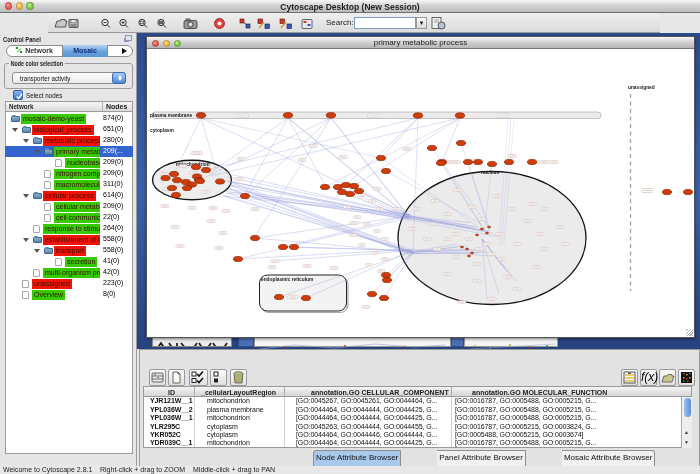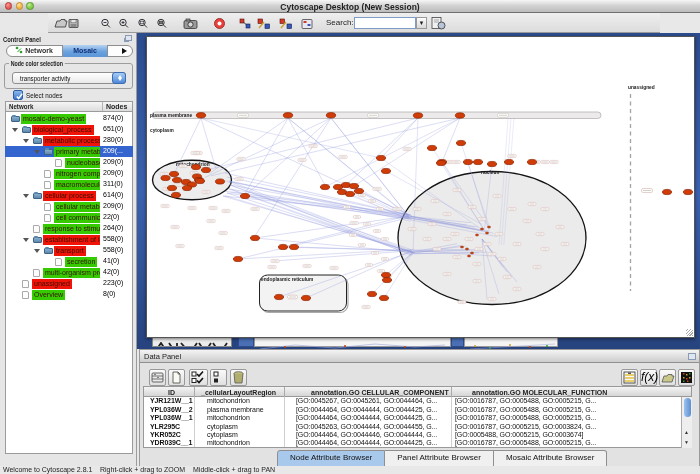--- a/index.html
+++ b/index.html
@@ -289,6 +289,12 @@
           <path d="M5 7 L90 2" stroke="#99a2d8" stroke-width="0.5" fill="none"></path>
         </svg></div>
  <div id="iwin">
+  <div id="ititle">
+   <span class="ilight" style="left:4.5px;background:radial-gradient(circle at 35% 30%,#ff9d97,#ec6560 45%,#d94743);border:0.5px solid #b03a36;"></span>
+   <span class="ilight" style="left:15.5px;background:radial-gradient(circle at 35% 30%,#ffe9a8,#f6bf4f 45%,#e9a33c);border:0.5px solid #c08a30;"></span>
+   <span class="ilight" style="left:26.5px;background:radial-gradient(circle at 35% 30%,#c6f0a0,#8cd24e 45%,#6ab93a);border:0.5px solid #5a9a32;"></span>
+   <span class="t">primary metabolic process</span>
+  </div>
   <div id="icanvas">
 <svg width="549" height="288" viewBox="0 0 549 288" style="position:absolute;left:0;top:0">
 <rect x="5" y="63" width="449" height="6.5" rx="3.2" fill="#eceaea" stroke="#b5b2b2" stroke-width="0.8"></rect>

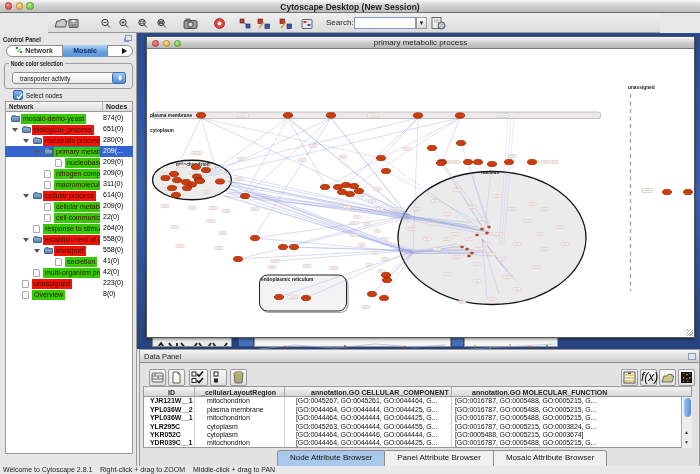--- a/index.html
+++ b/index.html
@@ -664,10 +664,6 @@
 </div>
 
 <div class="abs" id="dpanel">
- <div id="dptitle">
-        <span class="t">Data Panel</span>
-        <div id="dpfloat"></div>
-      </div>
  <div class="dbtn" style="left:9px"><svg width="15" height="15" viewBox="0 0 15 15">
           <rect x="2" y="3" width="11" height="9" rx="1" fill="#e8e8e8" stroke="#444" stroke-width="0.8"></rect>
           <line x1="2" y1="6" x2="13" y2="6" stroke="#444" stroke-width="0.7"></line>

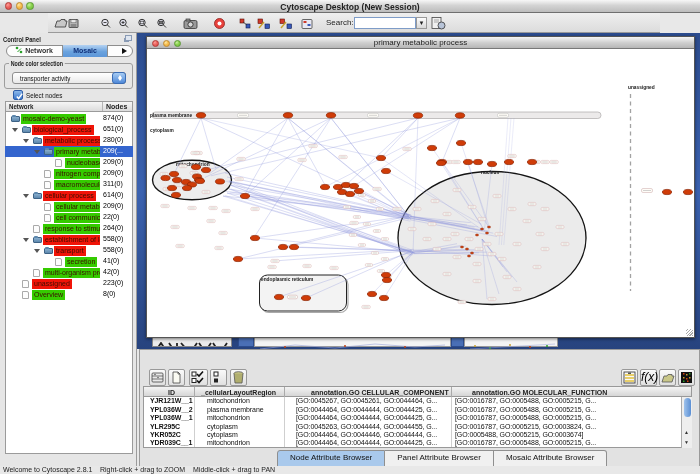--- a/index.html
+++ b/index.html
@@ -78,7 +78,7 @@
 #dthumb{position:absolute;left:1.5px;top:1px;width:7px;height:19px;border-radius:4px;background:linear-gradient(90deg,#9ec2ec,#5b8fd4);}
 .dsa{position:absolute;left:0px;width:9px;height:9px;font-size:5px;text-align:center;line-height:9px;color:#333;}
 #dtabs{left:277px;top:450px;height:14px;font-size:8px;color:#111;white-space:nowrap;}
-.dtab{display:inline-block;height:22px;line-height:14px;padding:0 12px;background:#f0f0f0;border:1px solid #8f8f8f;border-left:none;}
+.dtab{display:inline-block;height:22px;line-height:14px;padding:0 2px;background:#f0f0f0;border:1px solid #8f8f8f;border-left:none;margin-left:36px;}
 .dtab.first{border-left:1px solid #8f8f8f;border-radius:3px 0 0 3px;}
 .dtab.last{border-radius:0 3px 3px 0;}
 .dtab.sel{background:#a9c9ec;}

